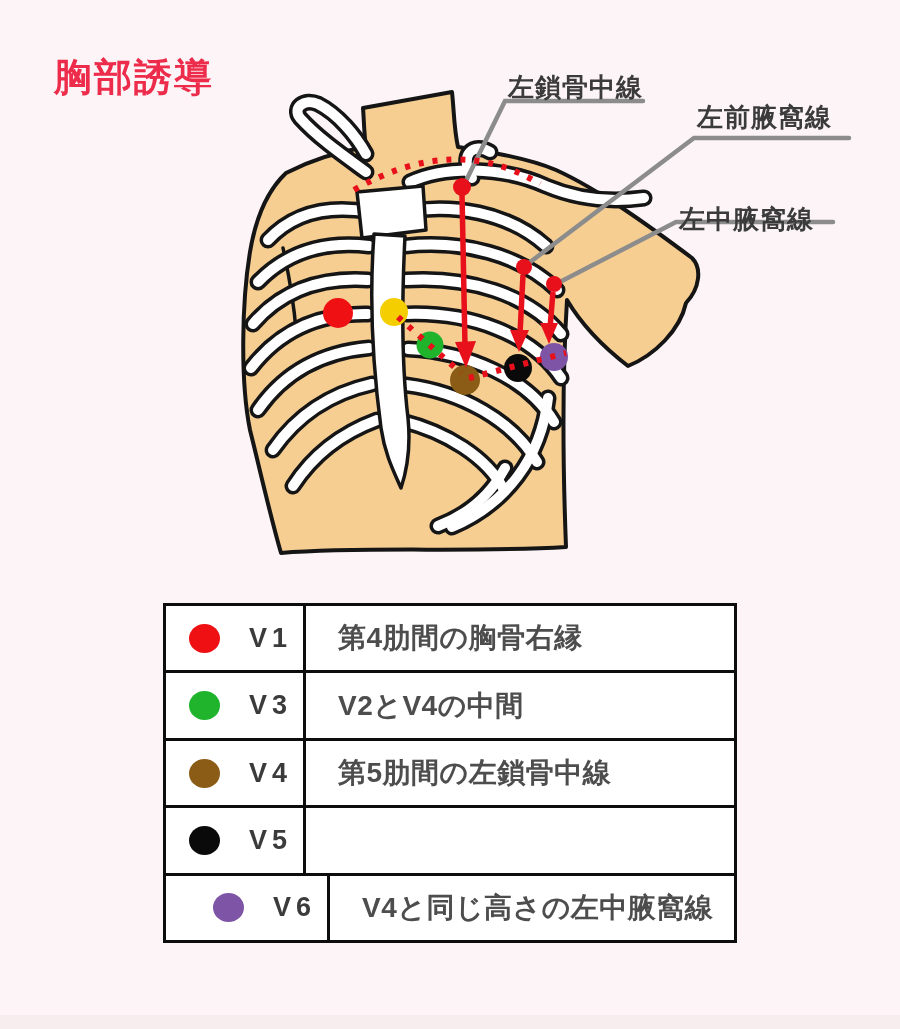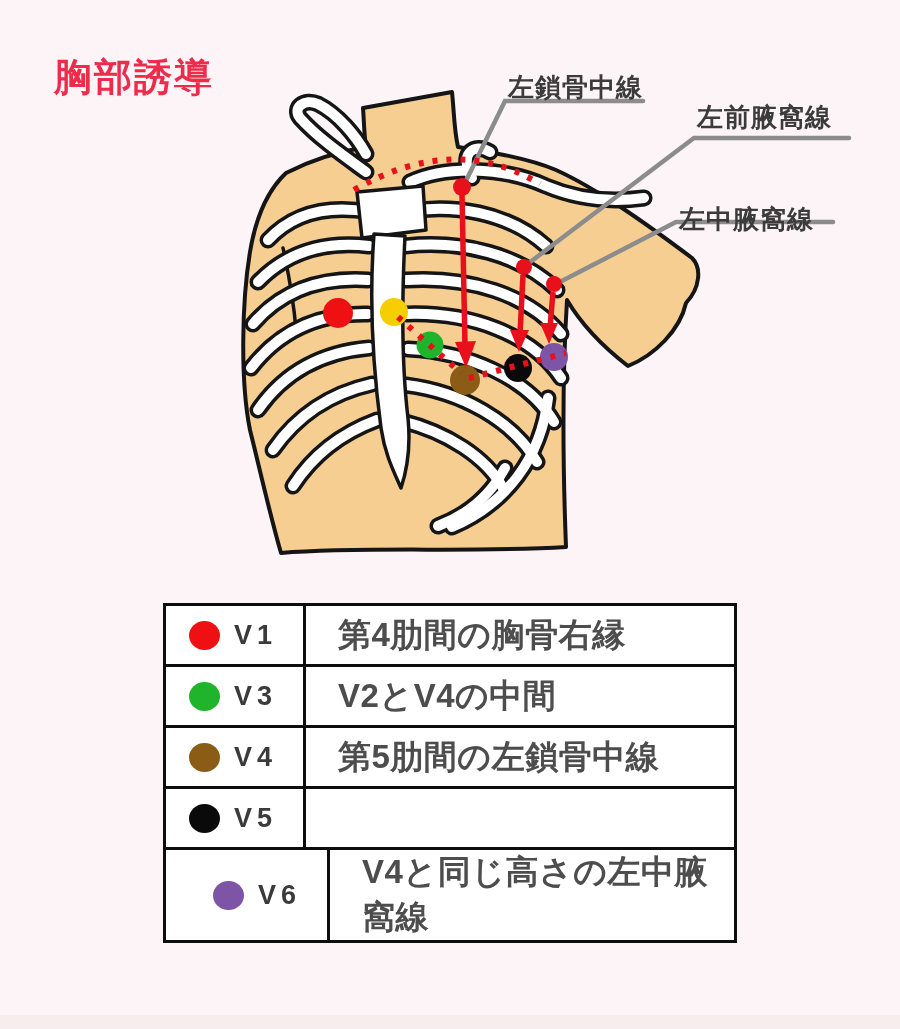--- a/index.html
+++ b/index.html
@@ -42,7 +42,7 @@
   .lead-row:last-child { border-bottom:none;margin-left:24px; }
   .cell-lead {
     width:140px; box-sizing:border-box; border-right:3px solid var(--table-border);
-    display:flex; align-items:center; padding-left:22px; gap:13px;
+    display:flex; align-items:center; padding-left:22px; gap:28px;
   }
   .cell-desc {
     flex:1; display:flex; align-items:center; padding-left:32px;

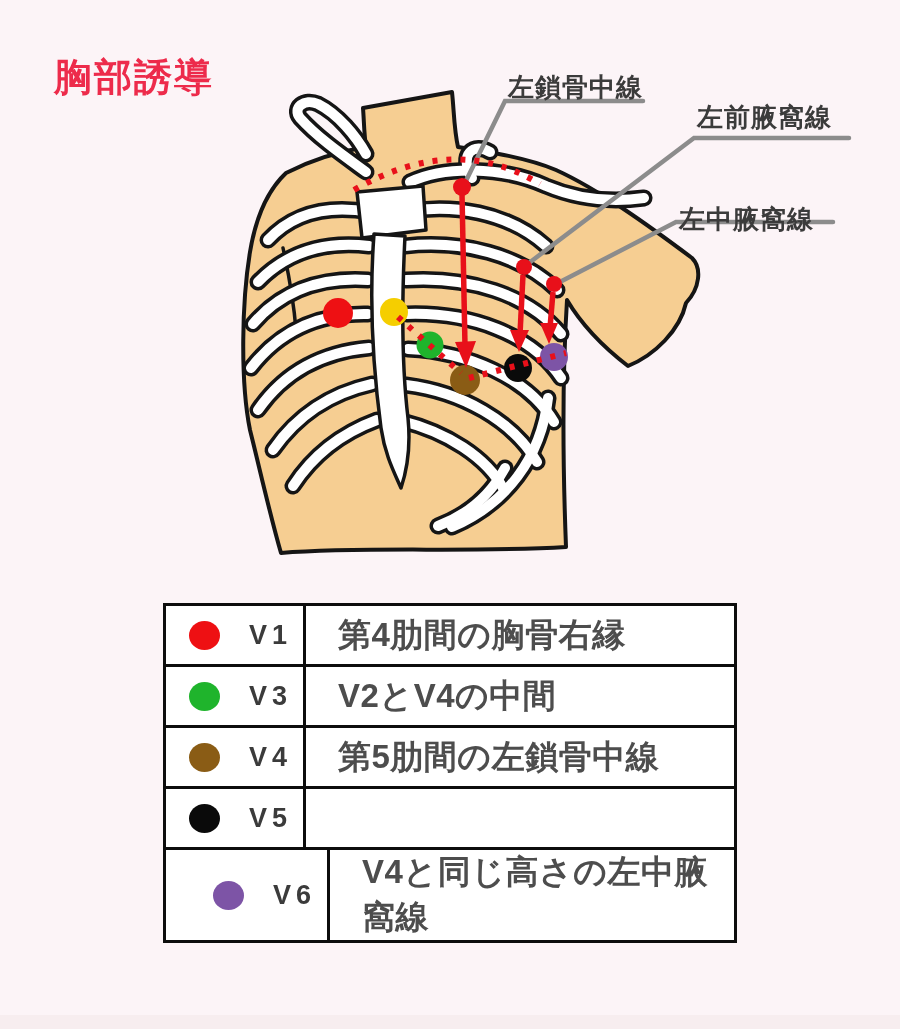--- a/index.html
+++ b/index.html
@@ -46,7 +46,7 @@
   }
   .cell-desc {
     flex:1; display:flex; align-items:center; padding-left:32px;
-    font-size:33px; font-weight:700; color:var(--text-gray); letter-spacing:0.5px;
+    font-size:28px; font-weight:700; color:var(--text-gray); letter-spacing:0.5px;
   }
   .vname { font-size:27px; font-weight:700; color:var(--text-dark); letter-spacing:5px; }
   .dot-svg { width:33px; height:31px; flex:0 0 auto; }

